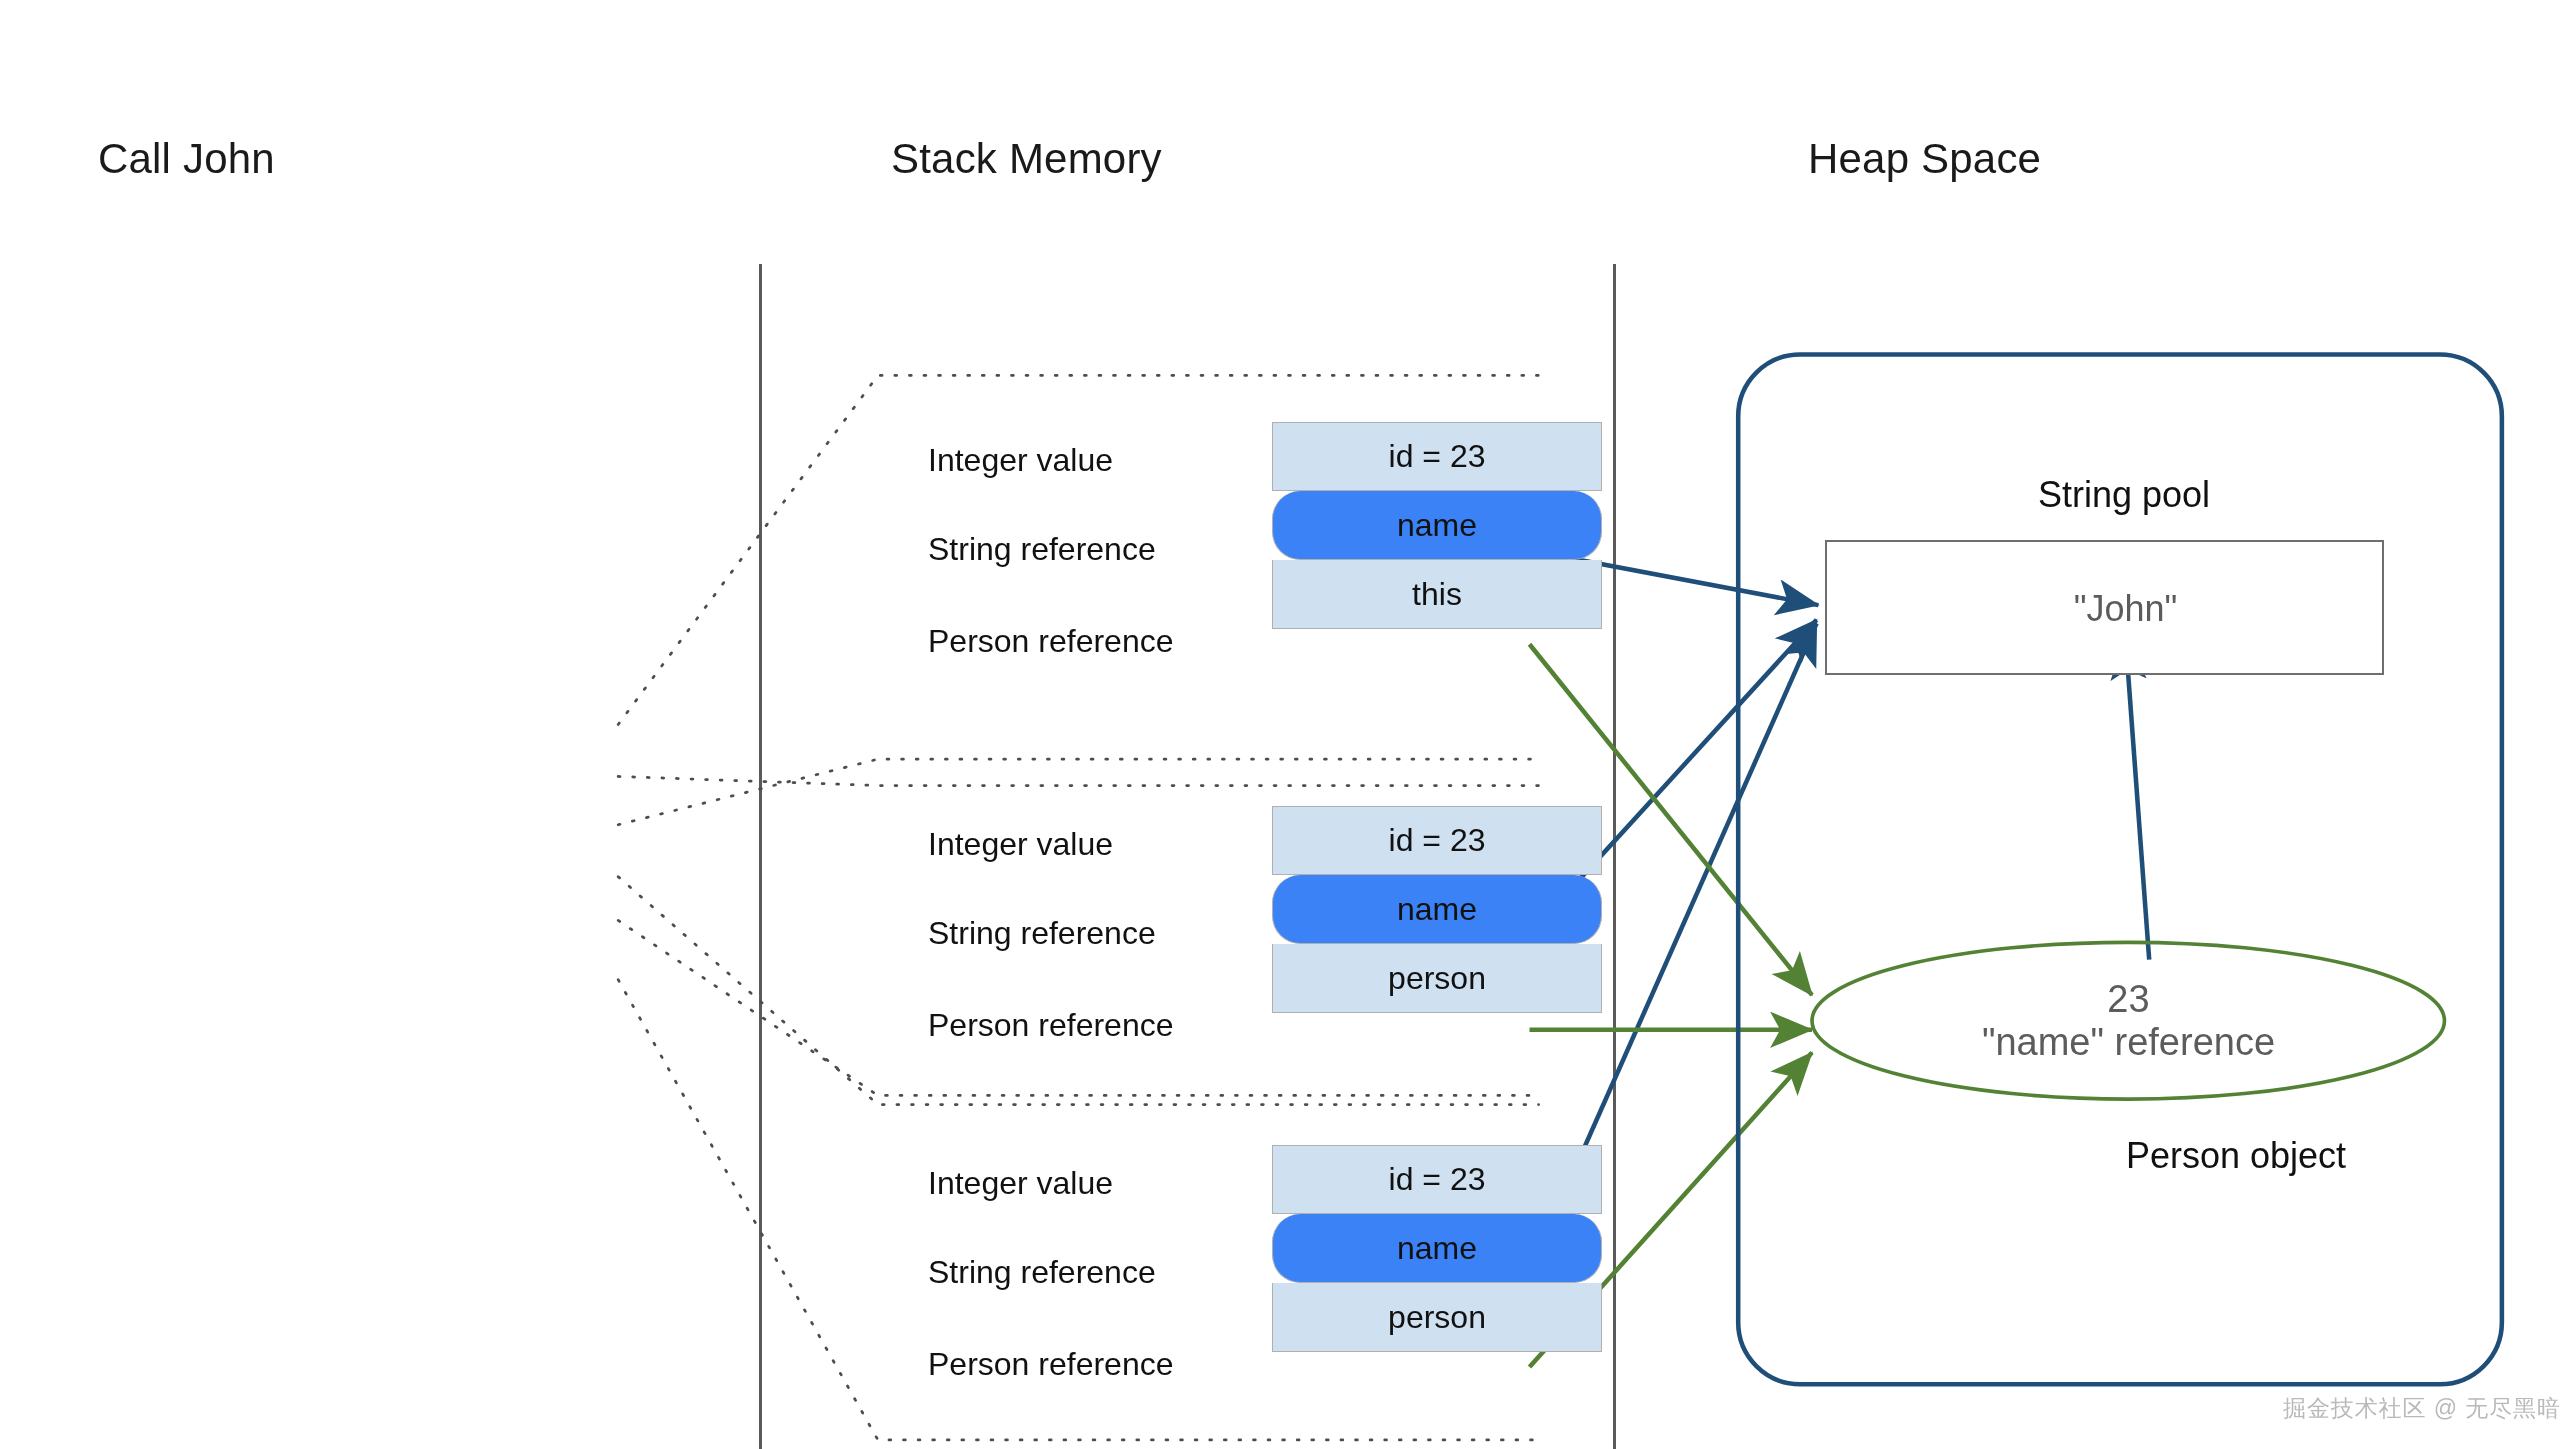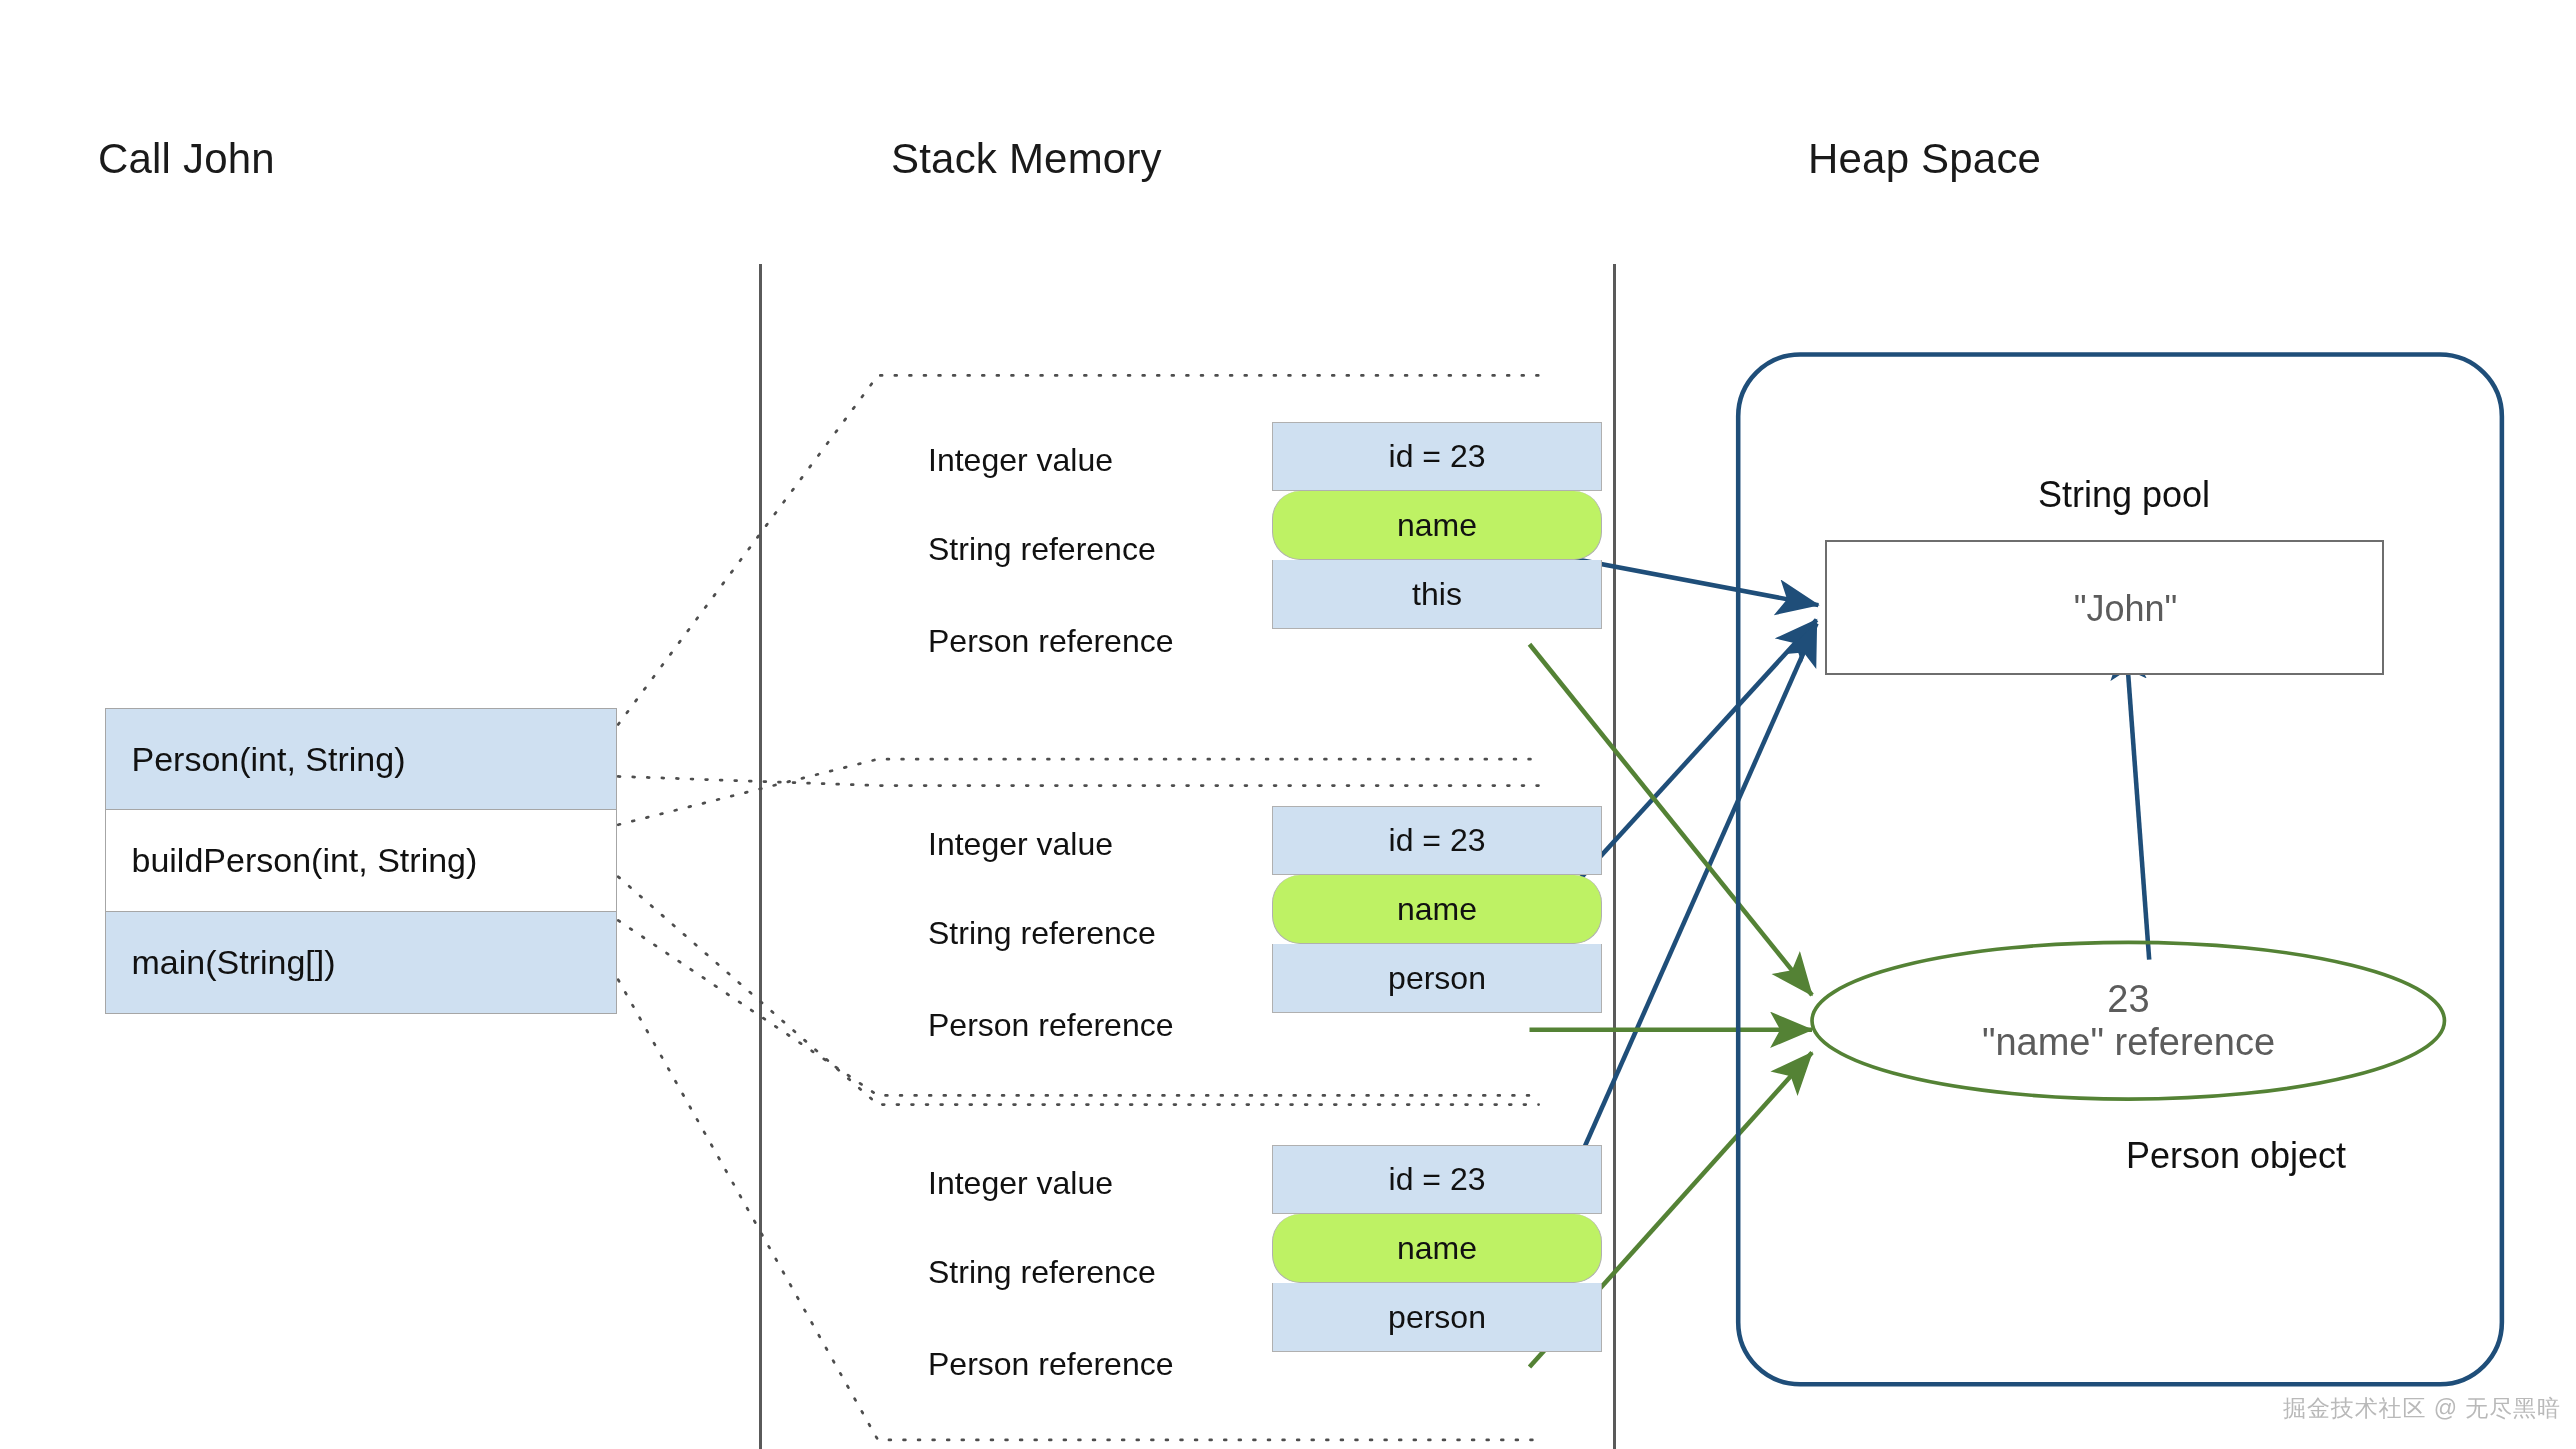--- a/index.html
+++ b/index.html
@@ -77,7 +77,7 @@
   }
   .cell + .cell { border-top: none; }
   .cell-fill { background: #cfe0f1; }
-  .cell-plain { background: #bef264; border-radius: 28px; }
+  .cell-plain { background: #3b82f6; border-radius: 28px; }
 
   
   .heap-label {

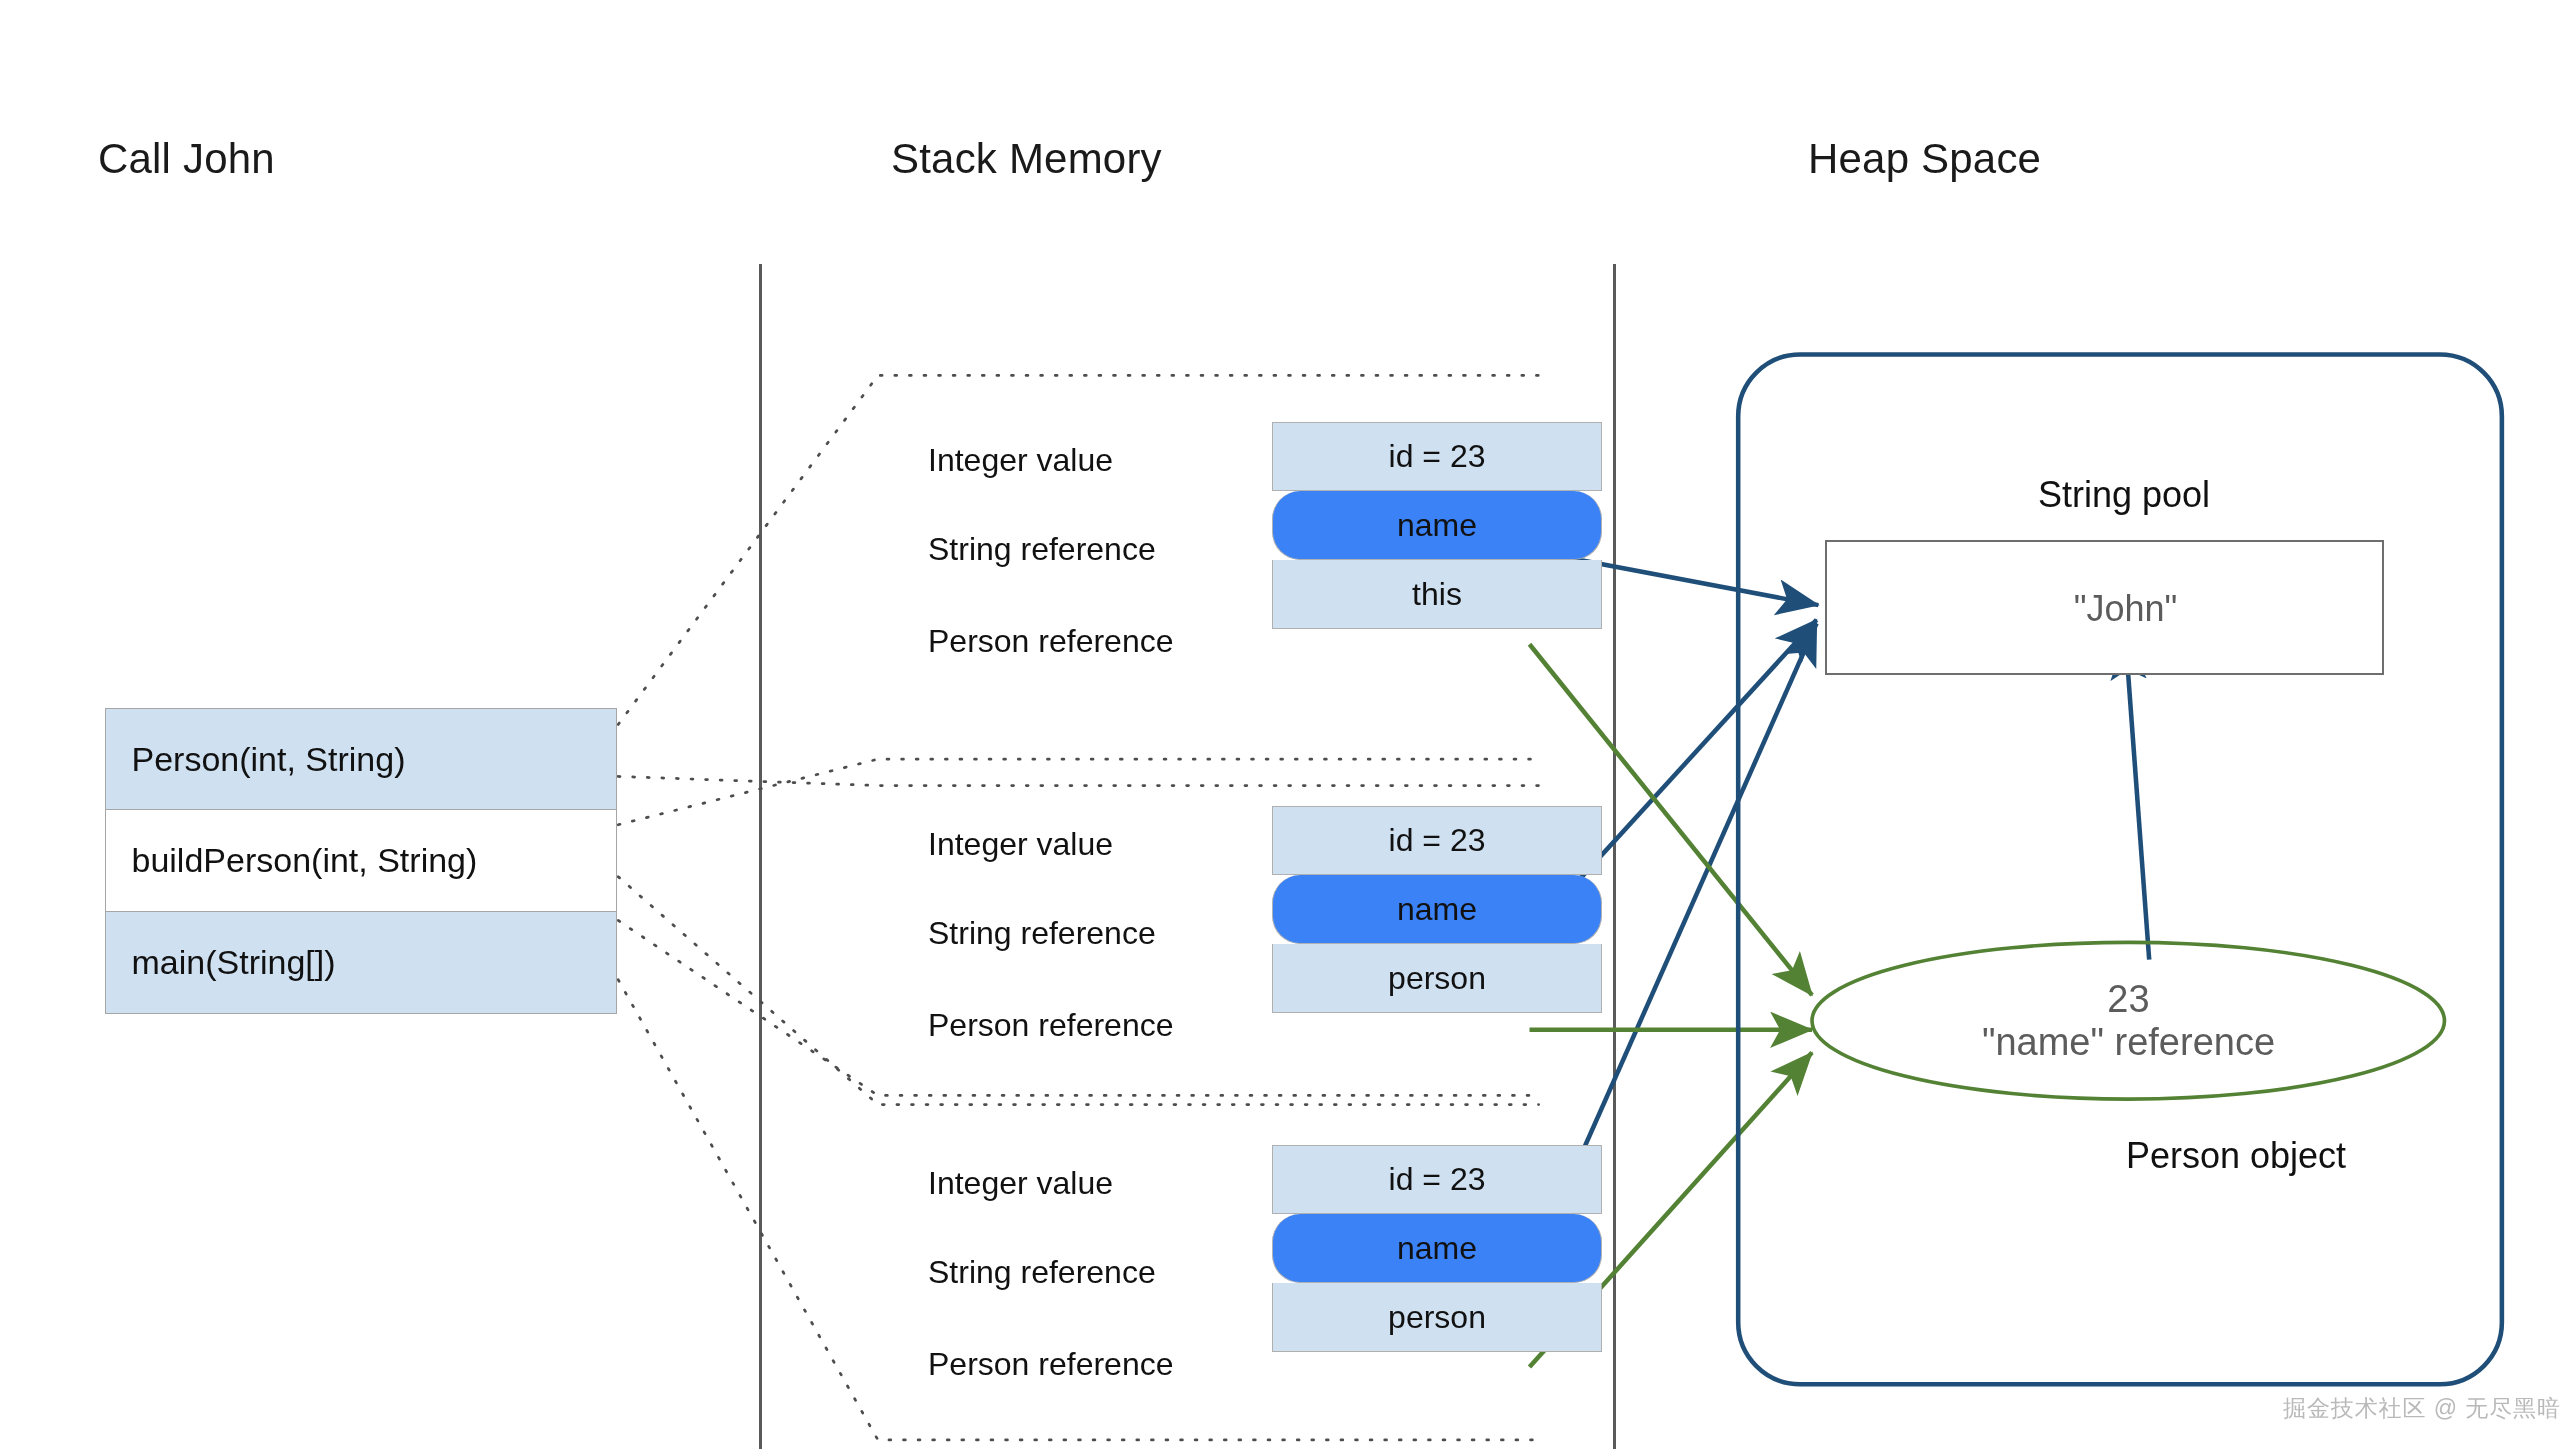--- a/index.html
+++ b/index.html
@@ -185,11 +185,6 @@
     <ellipse cx="2335" cy="1120" rx="347" ry="86" fill="none" stroke="#548235" stroke-width="4"></ellipse>
   </svg>
 
-  <div class="abs callstack">
-    <div class="cs-row cs-fill">Person(int, String)</div>
-    <div class="cs-row cs-plain">buildPerson(int, String)</div>
-    <div class="cs-row cs-fill">main(String[])</div>
-  </div>
 
   <div class="frame" style="left:898px; top:422px; width:717px; height:273px;">
     <div class="frame-label" style="top:20px;">Integer value</div>

